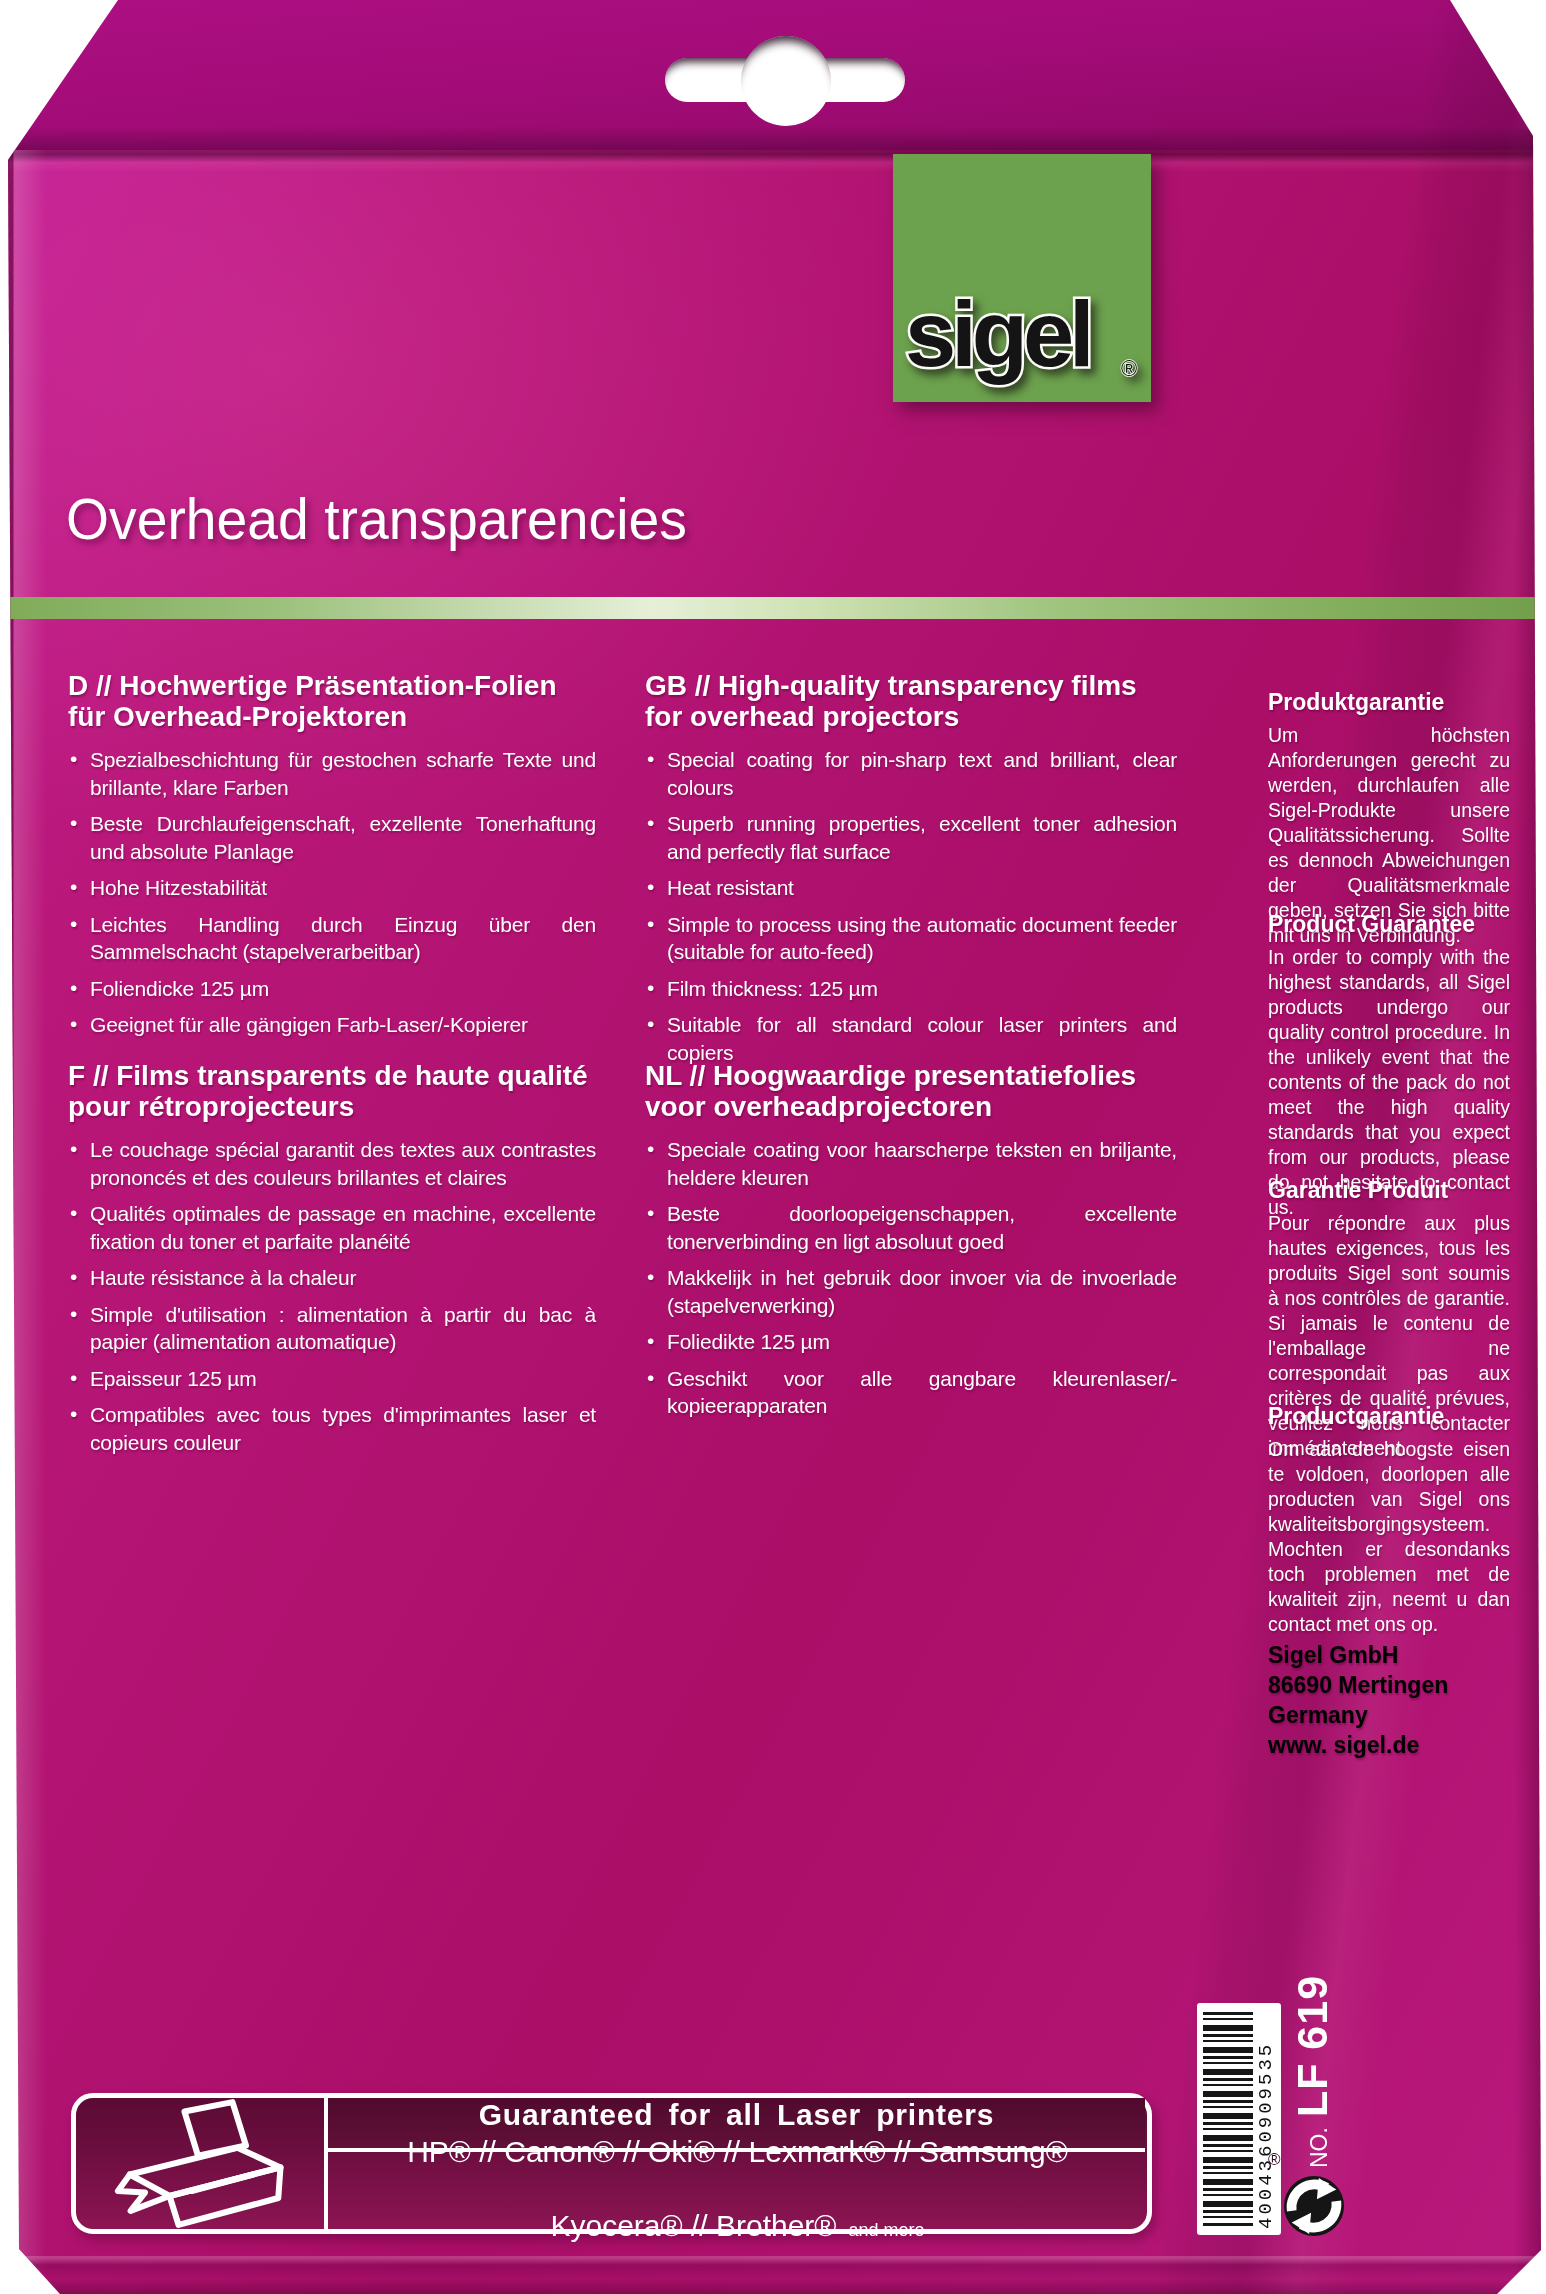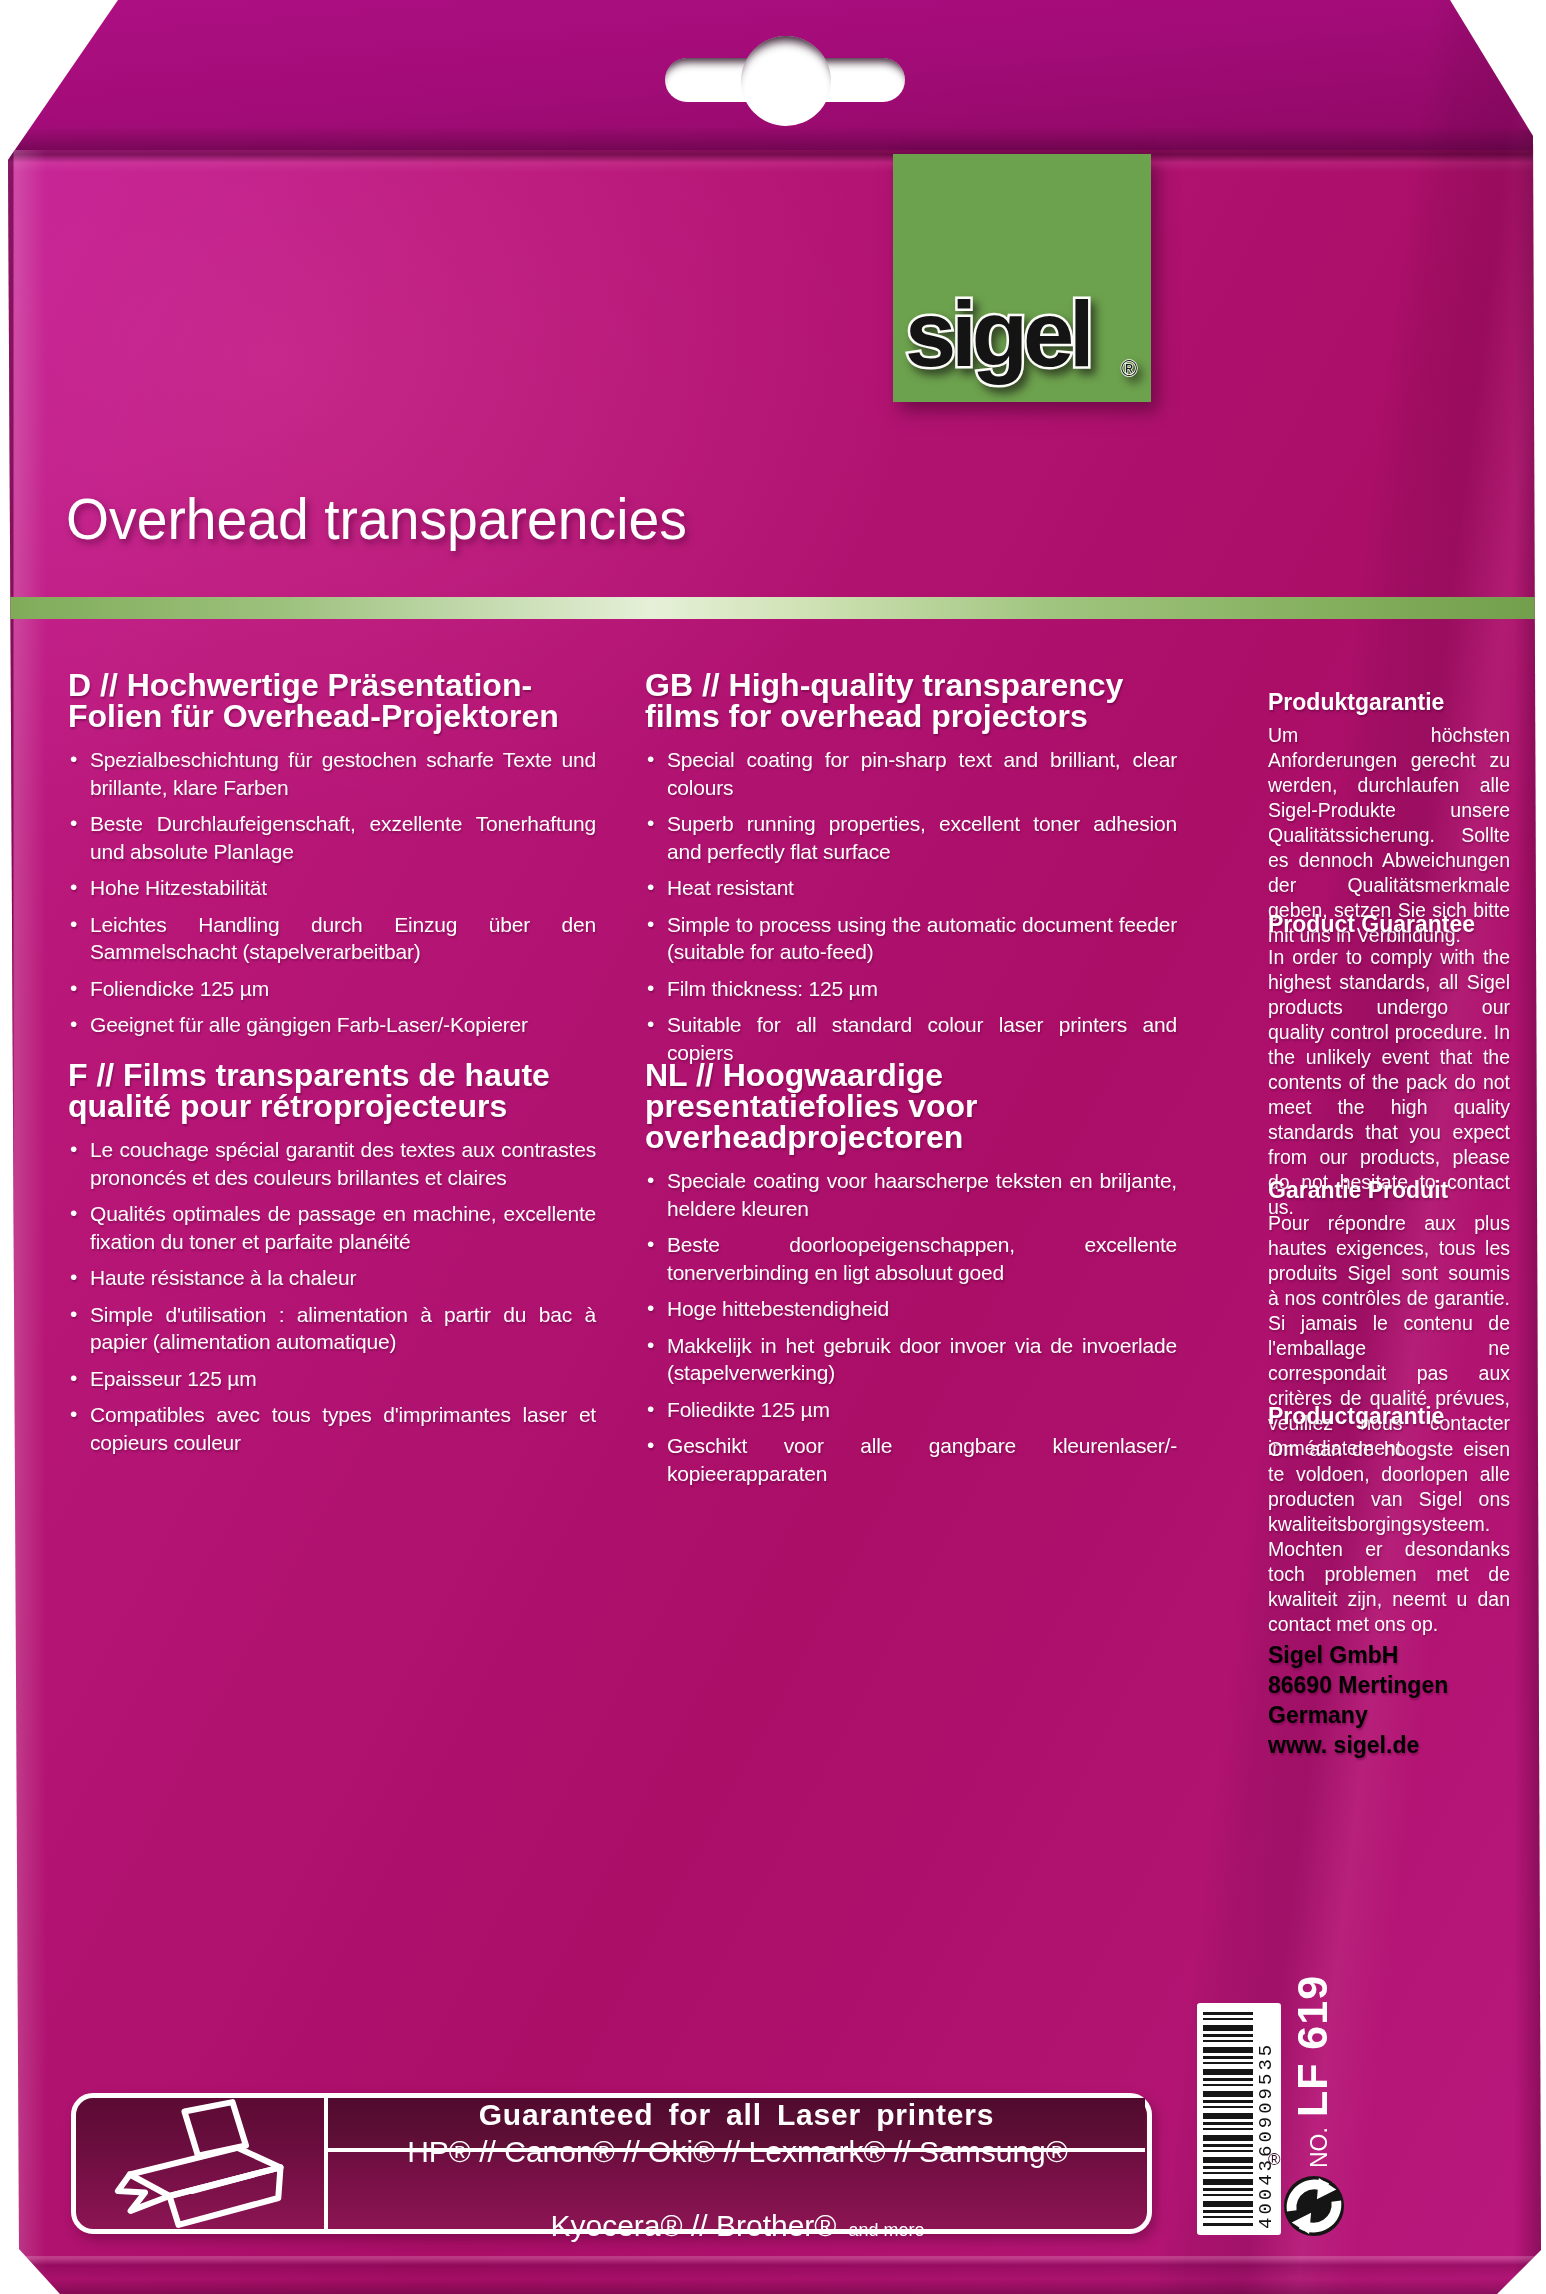--- a/index.html
+++ b/index.html
@@ -45,7 +45,7 @@
   .col-gb{left:645px;top:670px;width:532px;}
   .col-f{left:68px;top:1060px;width:528px;}
   .col-nl{left:645px;top:1060px;width:532px;}
-  .col h3{margin:0 0 14px 0;font-size:32px;line-height:31px;font-weight:bold;
+  .col h3{margin:0 0 14px 0;font-size:28px;line-height:31px;font-weight:bold;
     text-shadow:1px 2px 2px rgba(80,0,50,.45);}
   .bullet{position:relative;padding-left:22px;margin-bottom:9px;text-align:justify;
     font-size:21px;line-height:27.5px;letter-spacing:-0.2px;text-shadow:1px 2px 2px rgba(80,0,50,.4);}

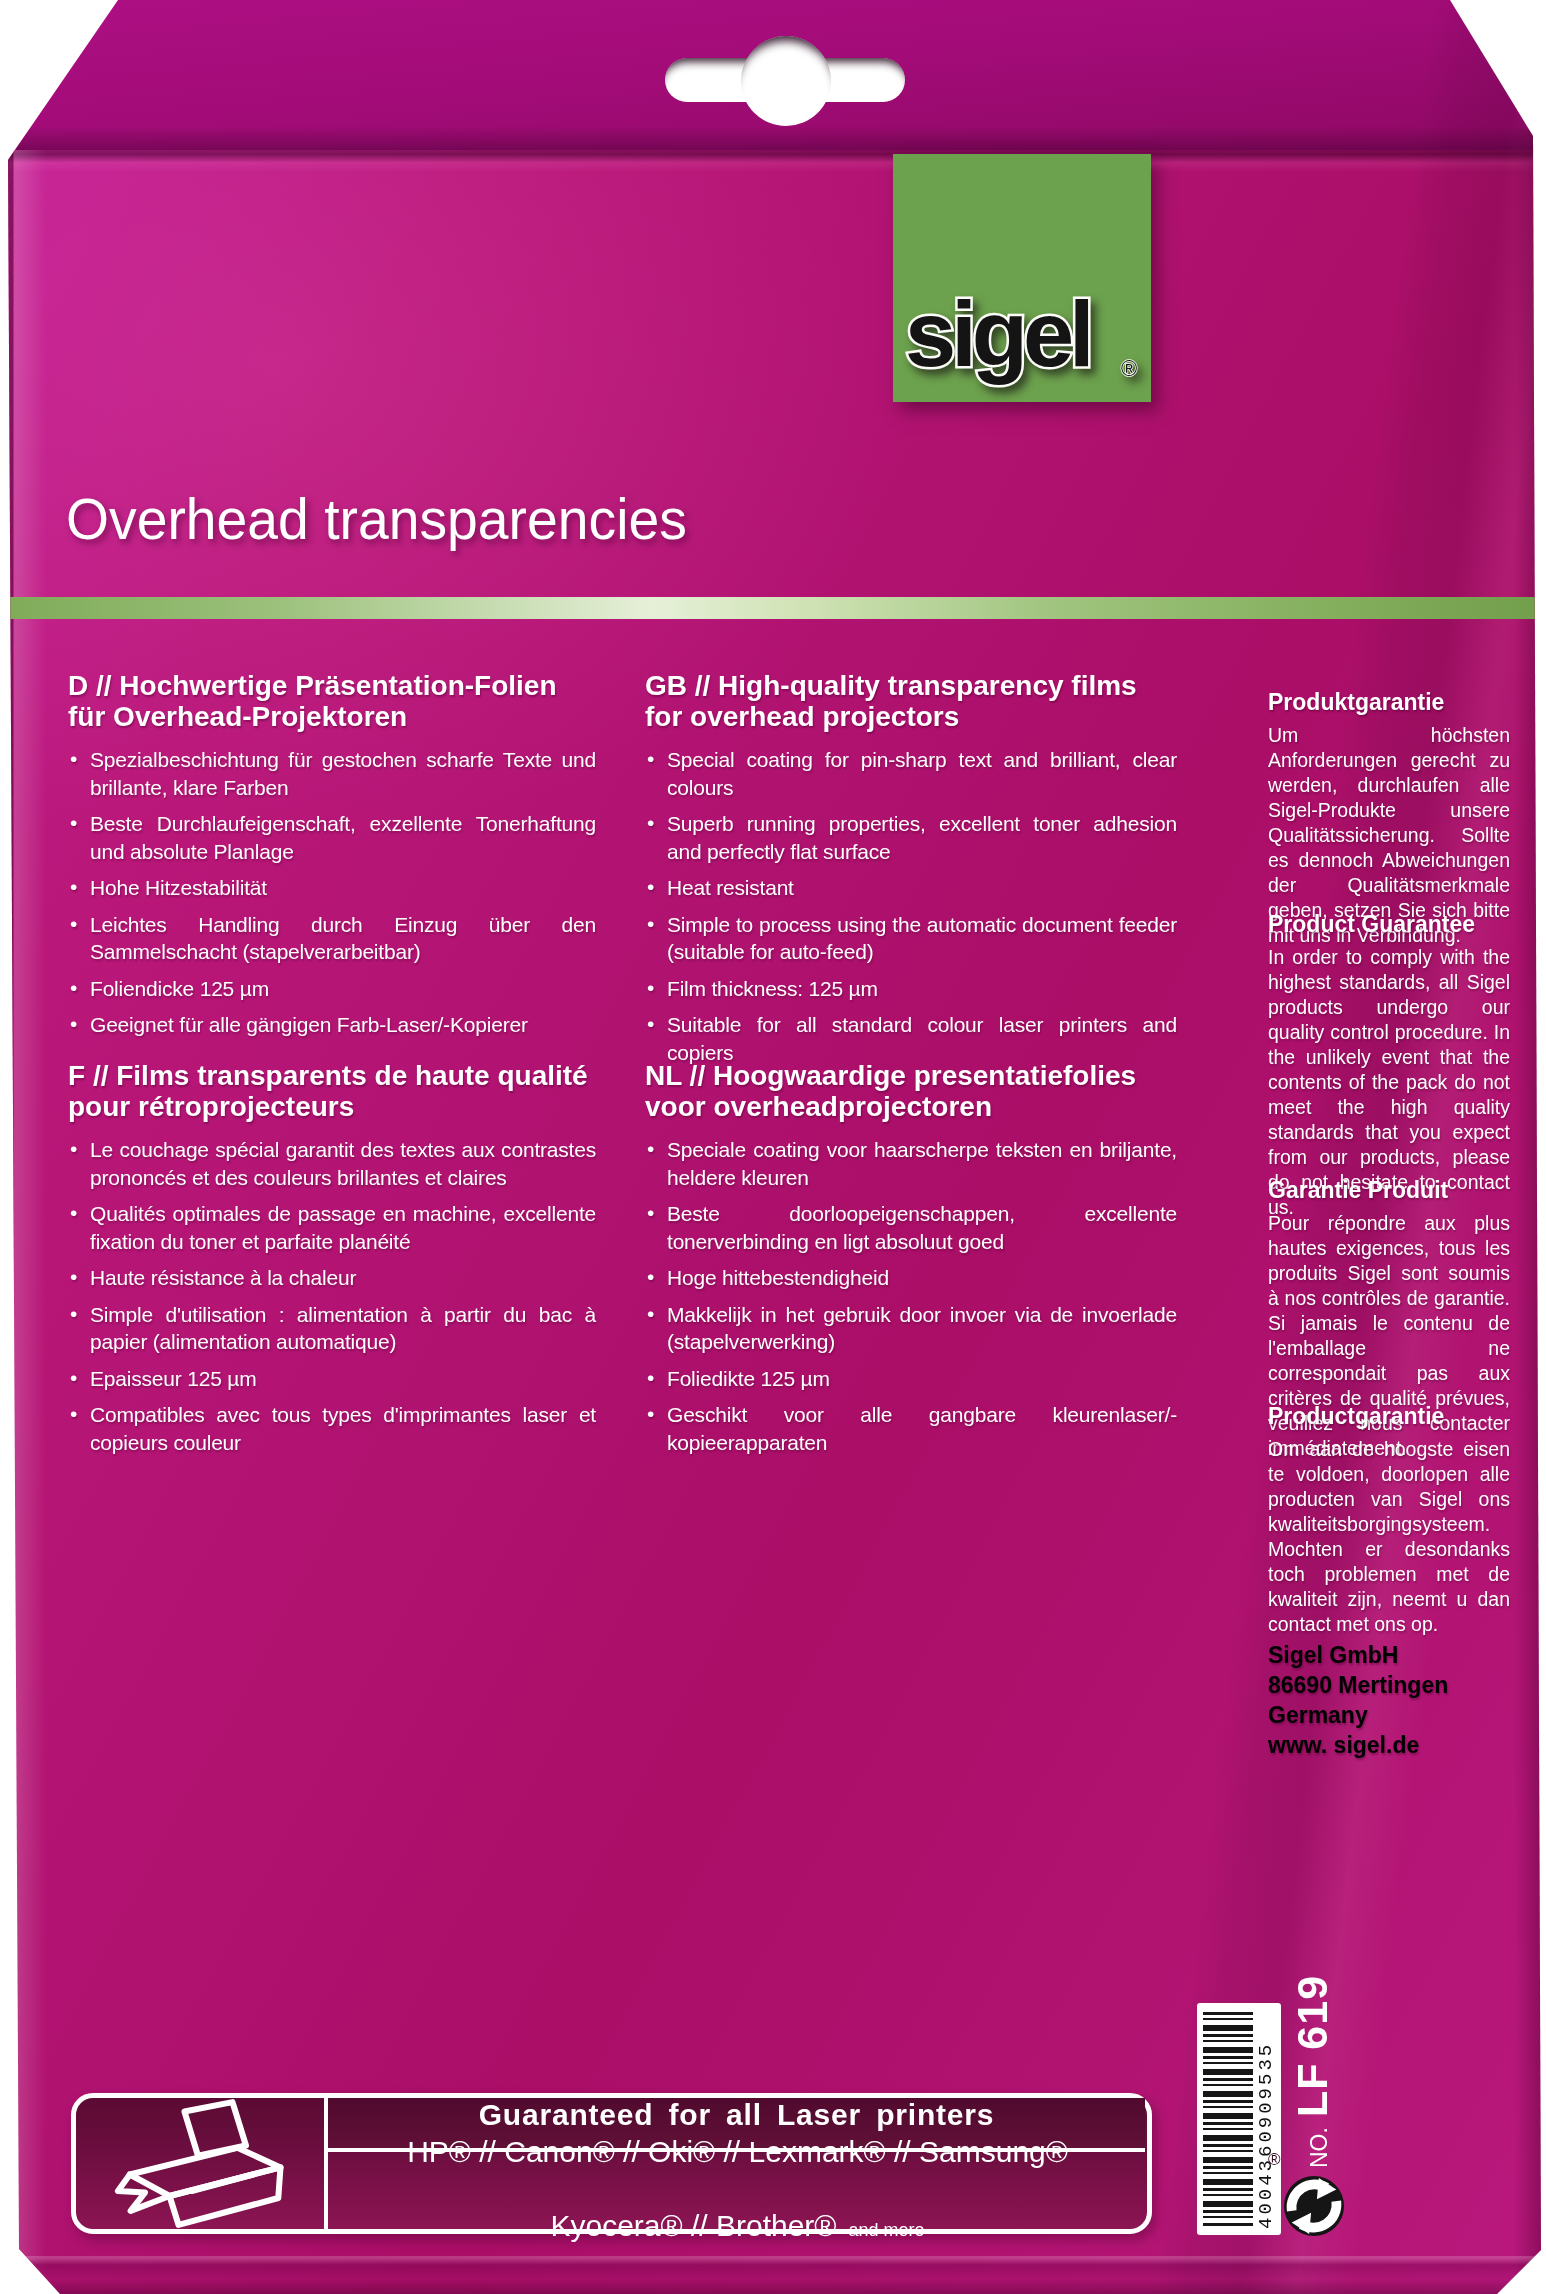--- a/index.html
+++ b/index.html
@@ -153,7 +153,6 @@
       <h3>NL // Hoogwaardige presentatiefolies voor overheadprojectoren</h3>
       <div class="bullet"><span class="dot"></span><span>Speciale coating voor haarscherpe teksten en briljante, heldere kleuren</span></div>
       <div class="bullet"><span class="dot"></span><span>Beste doorloopeigenschappen, excellente tonerverbinding en ligt absoluut goed</span></div>
-      <div class="bullet"><span class="dot"></span><span>Hoge hittebestendigheid</span></div>
       <div class="bullet"><span class="dot"></span><span>Makkelijk in het gebruik door invoer via de invoerlade (stapelverwerking)</span></div>
       <div class="bullet"><span class="dot"></span><span>Foliedikte 125 µm</span></div>
       <div class="bullet"><span class="dot"></span><span>Geschikt voor alle gangbare kleurenlaser/-kopieerapparaten</span></div>

